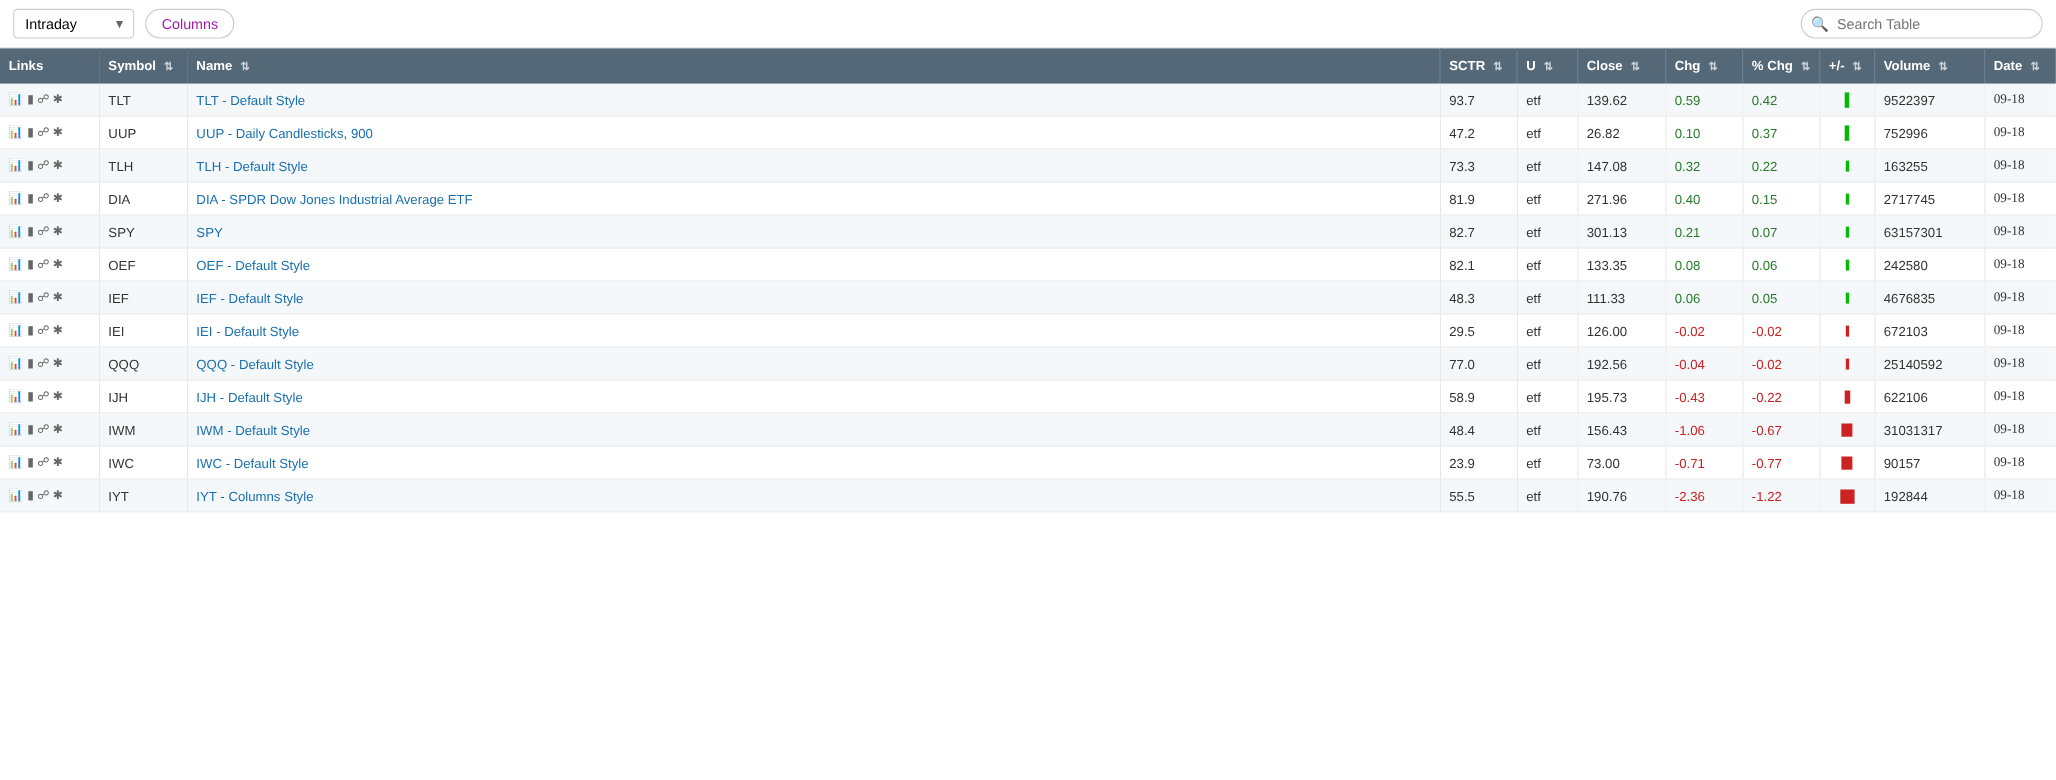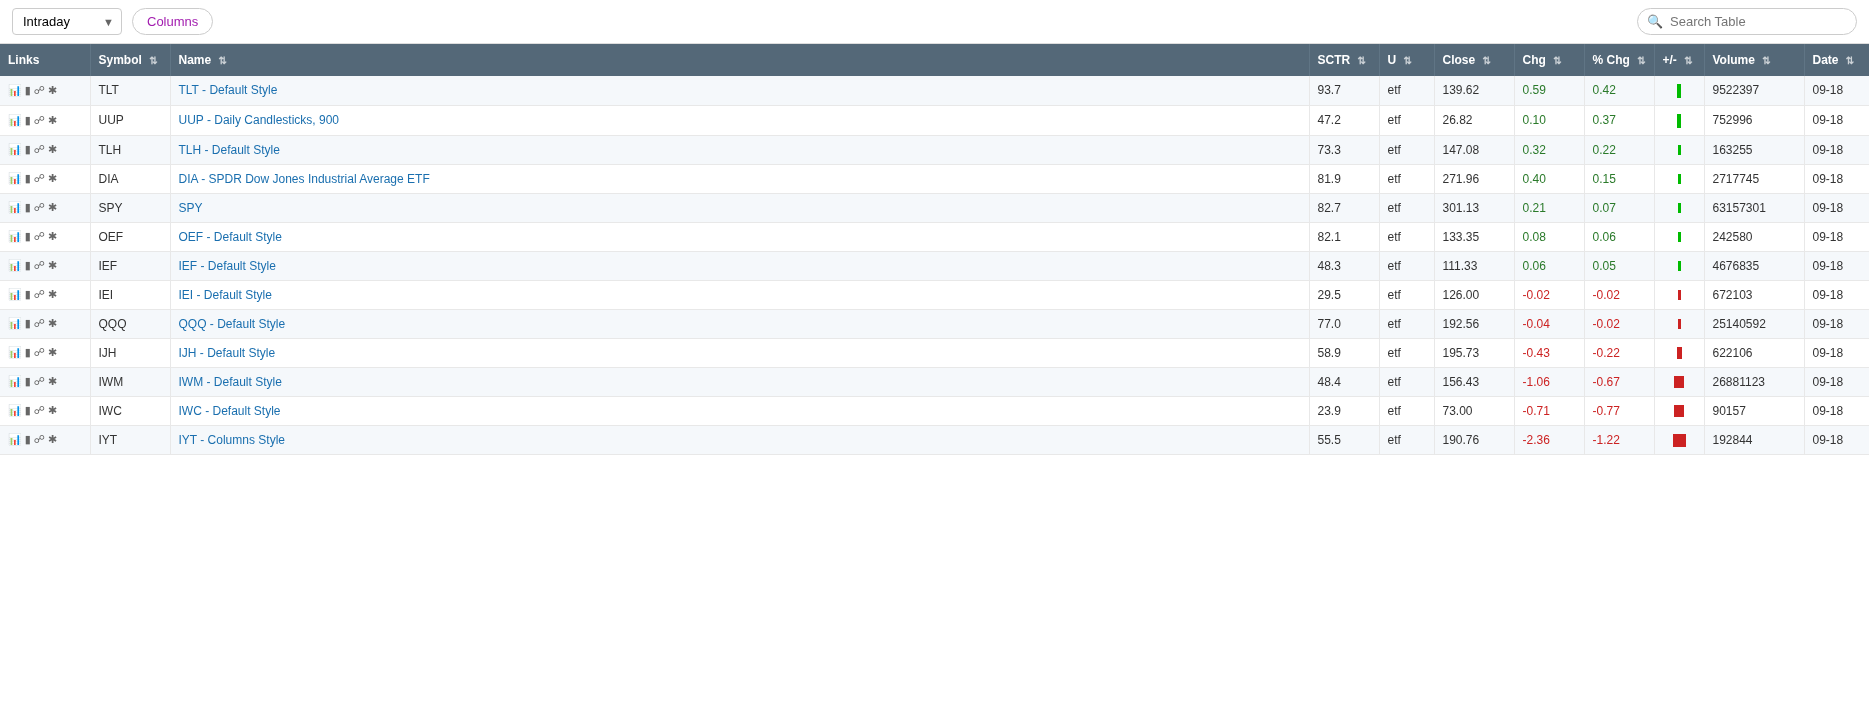--- a/index.html
+++ b/index.html
@@ -121,7 +121,7 @@
       border-right: 1px solid #e8e8e8;
     }
 
-    tbody td:last-child { border-right: none; }
+    tbody td:last-child { border-right: none; font-family: Liberation Serif, serif; }
 
     .links-cell {
       display: flex;

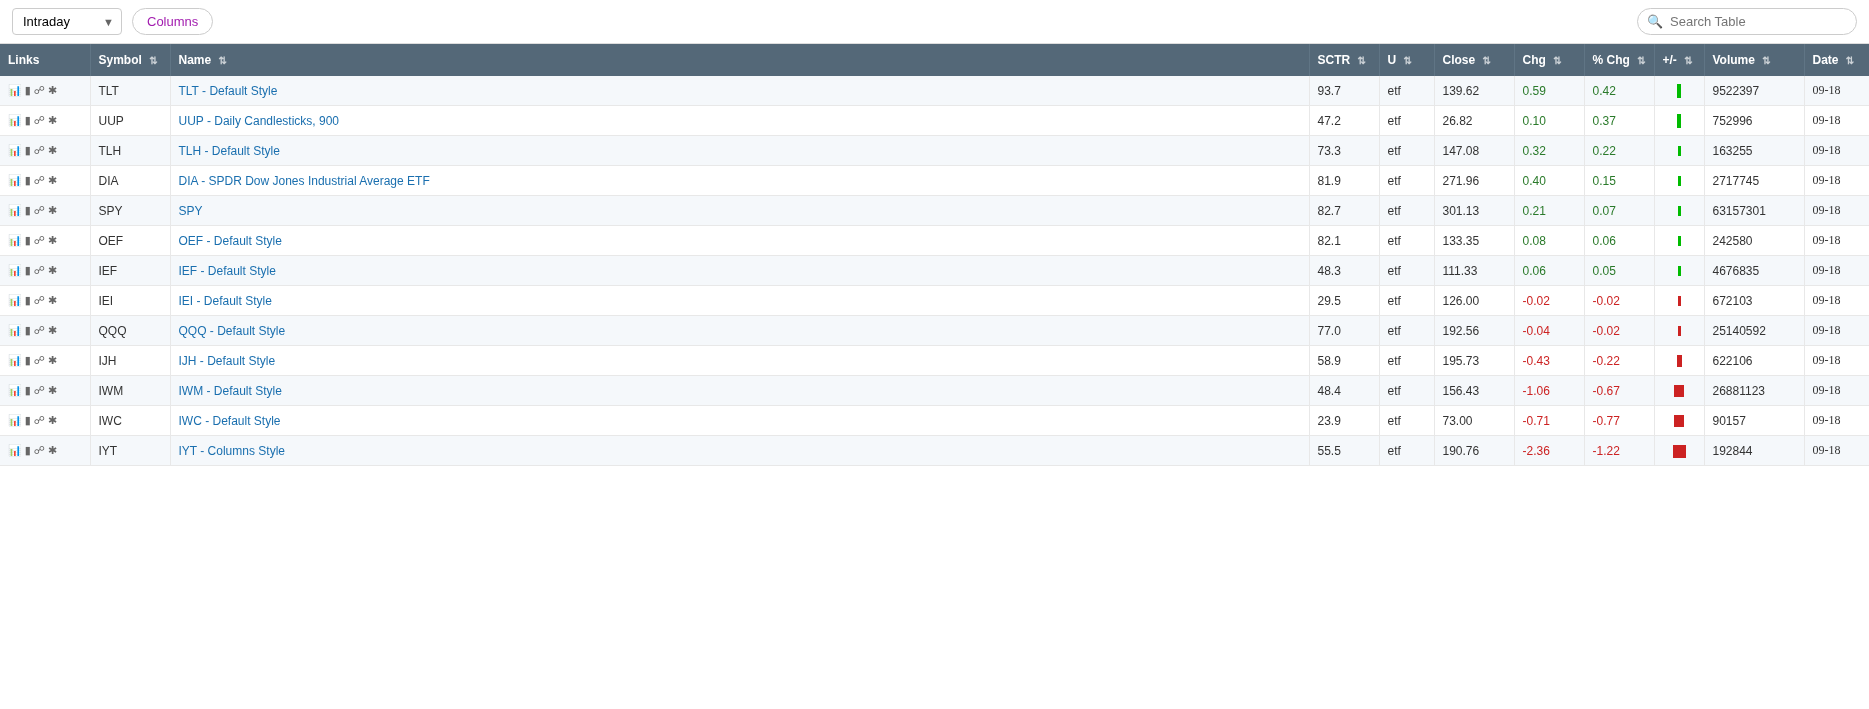--- a/index.html
+++ b/index.html
@@ -450,7 +450,7 @@
     <td class="negative">-1.06</td>
     <td class="negative">-0.67</td>
     <td class="plusminus-cell"><span style="display:inline-block;width:10px;height:12px;background:#cc2222;vertical-align:middle;"></span></td>
-    <td>26881123</td>
+    <td>31031317</td>
     <td>09-18</td>
   </tr>
       <tr>

